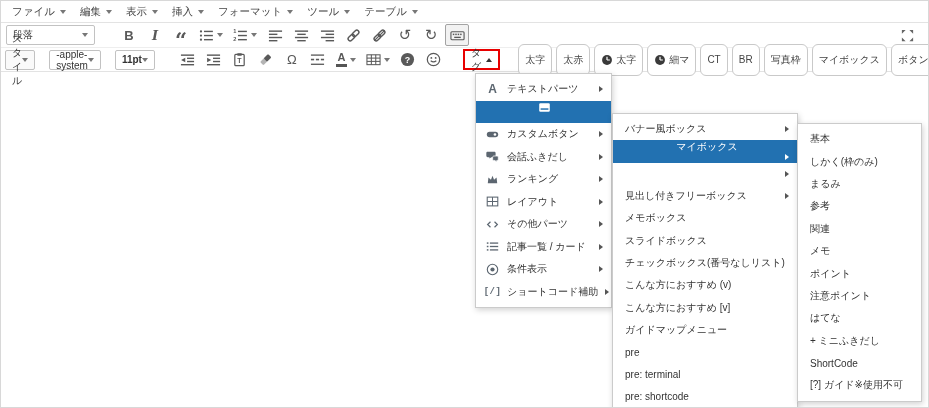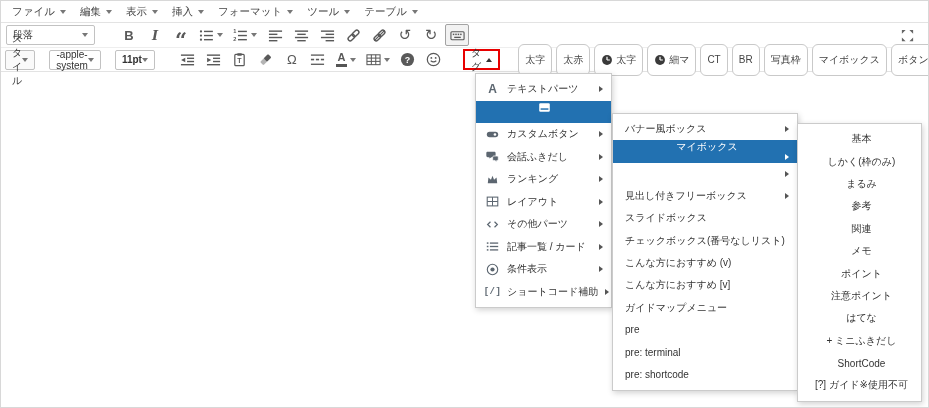--- a/index.html
+++ b/index.html
@@ -15,7 +15,7 @@
     align-items:center;justify-content:space-between;padding:0 6px;font-size:10px;color:#333;box-sizing:border-box;}
   .blocksel{width:89px;margin-right:21px;}
   .stylebtn{width:58px;background:#fafafa;font-family:inherit;cursor:pointer;}
-  .fontsel{width:78px;text-align:center;}
+  .fontsel{width:78px;}
   .sizesel{width:76px;margin-right:6px;font-weight:bold;}
   .cdown{width:0;height:0;border-left:3.5px solid transparent;border-right:3.5px solid transparent;border-top:4px solid #777;flex:none;}
   .cup{width:0;height:0;border-left:3.5px solid transparent;border-right:3.5px solid transparent;border-bottom:4px solid #333;flex:none;}

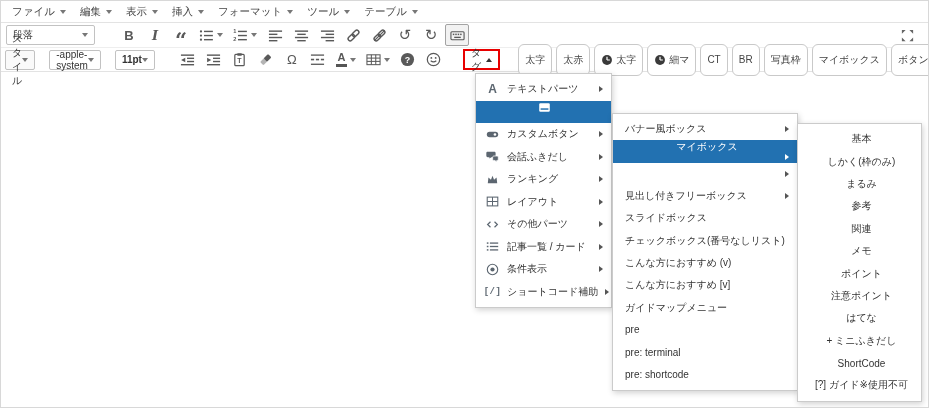--- a/index.html
+++ b/index.html
@@ -50,7 +50,7 @@
   .mitem{display:flex;align-items:center;font-size:10px;color:#333;white-space:nowrap;overflow:hidden;cursor:pointer;}
   #menu1 .mitem{height:22.5px;gap:7px;padding:0 8px 0 9px;}
   #menu2 .mitem{height:22.3px;padding:0 8px 0 12px;}
-  #menu3 .mitem{height:22.4px;padding:0 8px 0 12px;justify-content:center;}
+  #menu3 .mitem{height:22.4px;padding:0 8px 0 12px;}
   .mi-icon{width:15px;display:flex;justify-content:center;align-items:center;color:#5c6670;flex:none;}
   .mi-icon svg{width:13px;height:13px;display:block;}
   .cright{margin-left:auto;width:0;height:0;border-top:3.5px solid transparent;border-bottom:3.5px solid transparent;

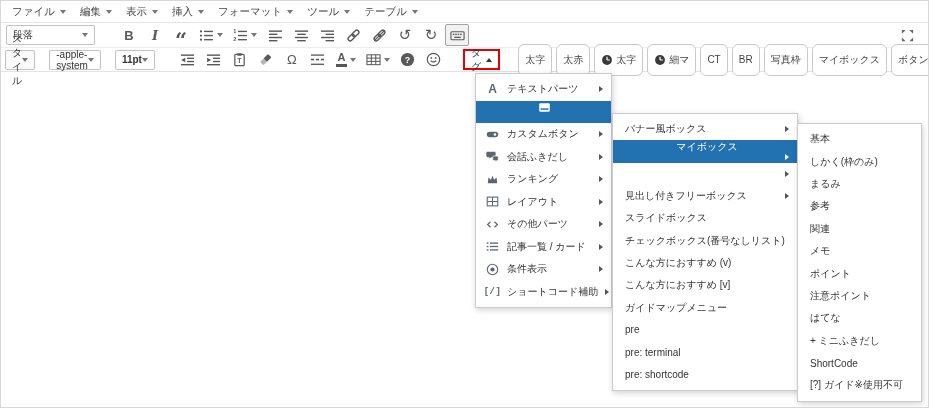--- a/index.html
+++ b/index.html
@@ -527,6 +527,9 @@
         <span class="cright"></span>
       </div>
       <div class="mitem">
+        <span>メモボックス</span>
+      </div>
+      <div class="mitem">
         <span>スライドボックス</span>
       </div>
       <div class="mitem">

